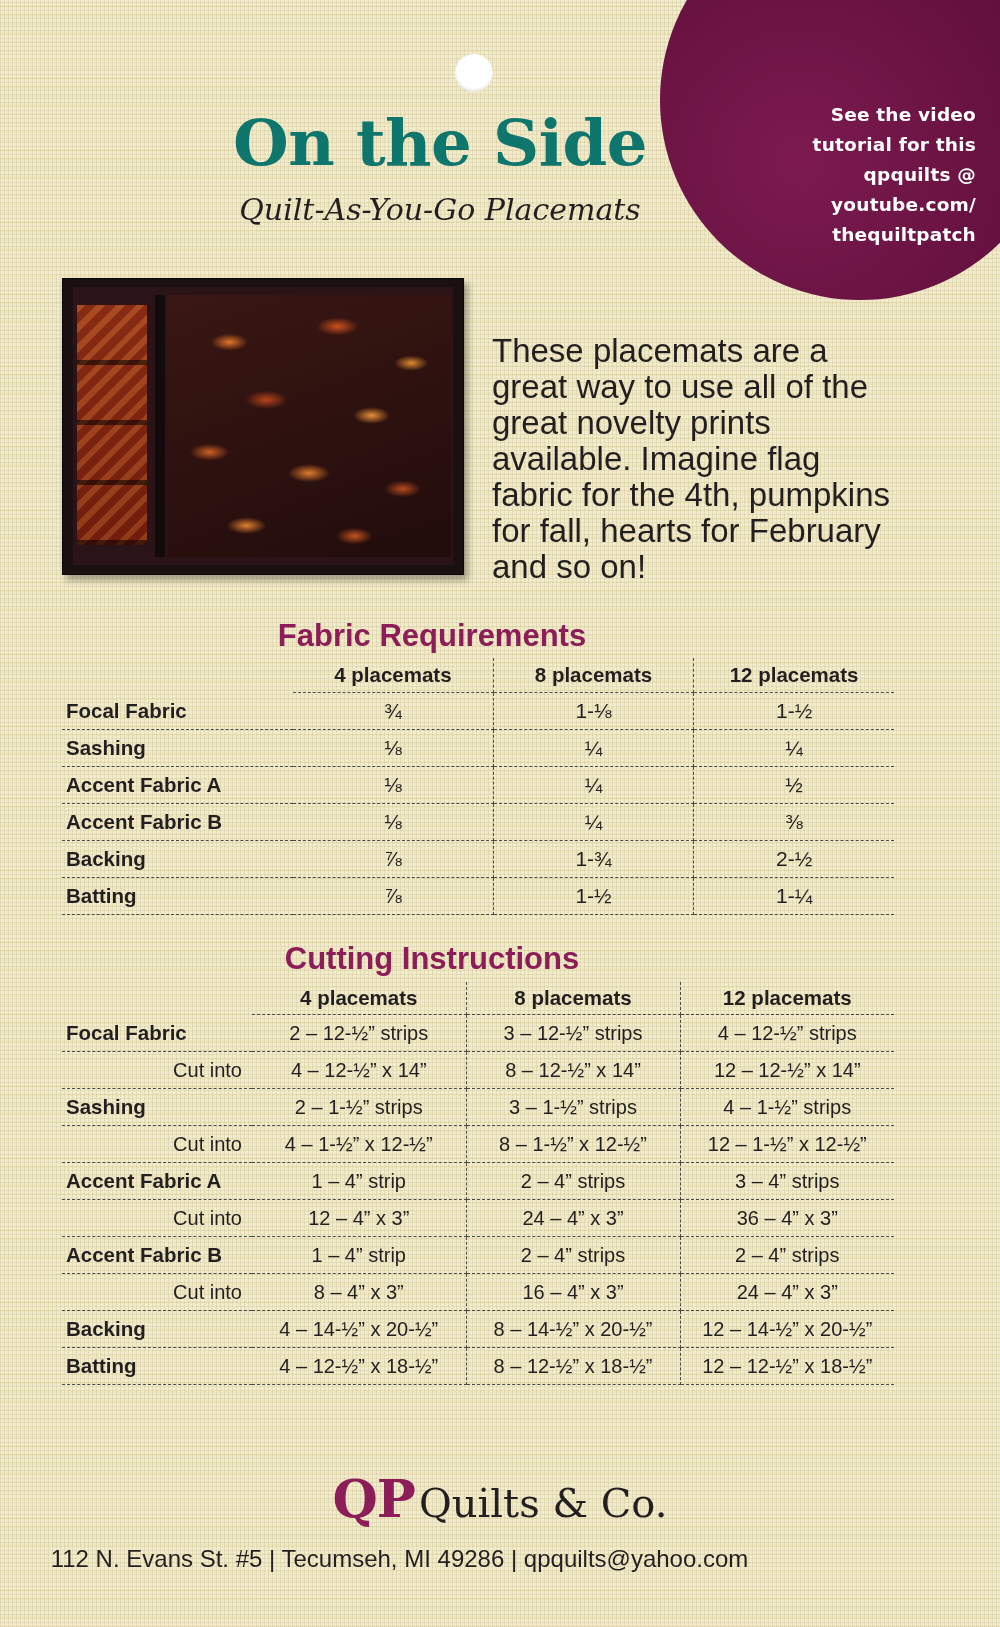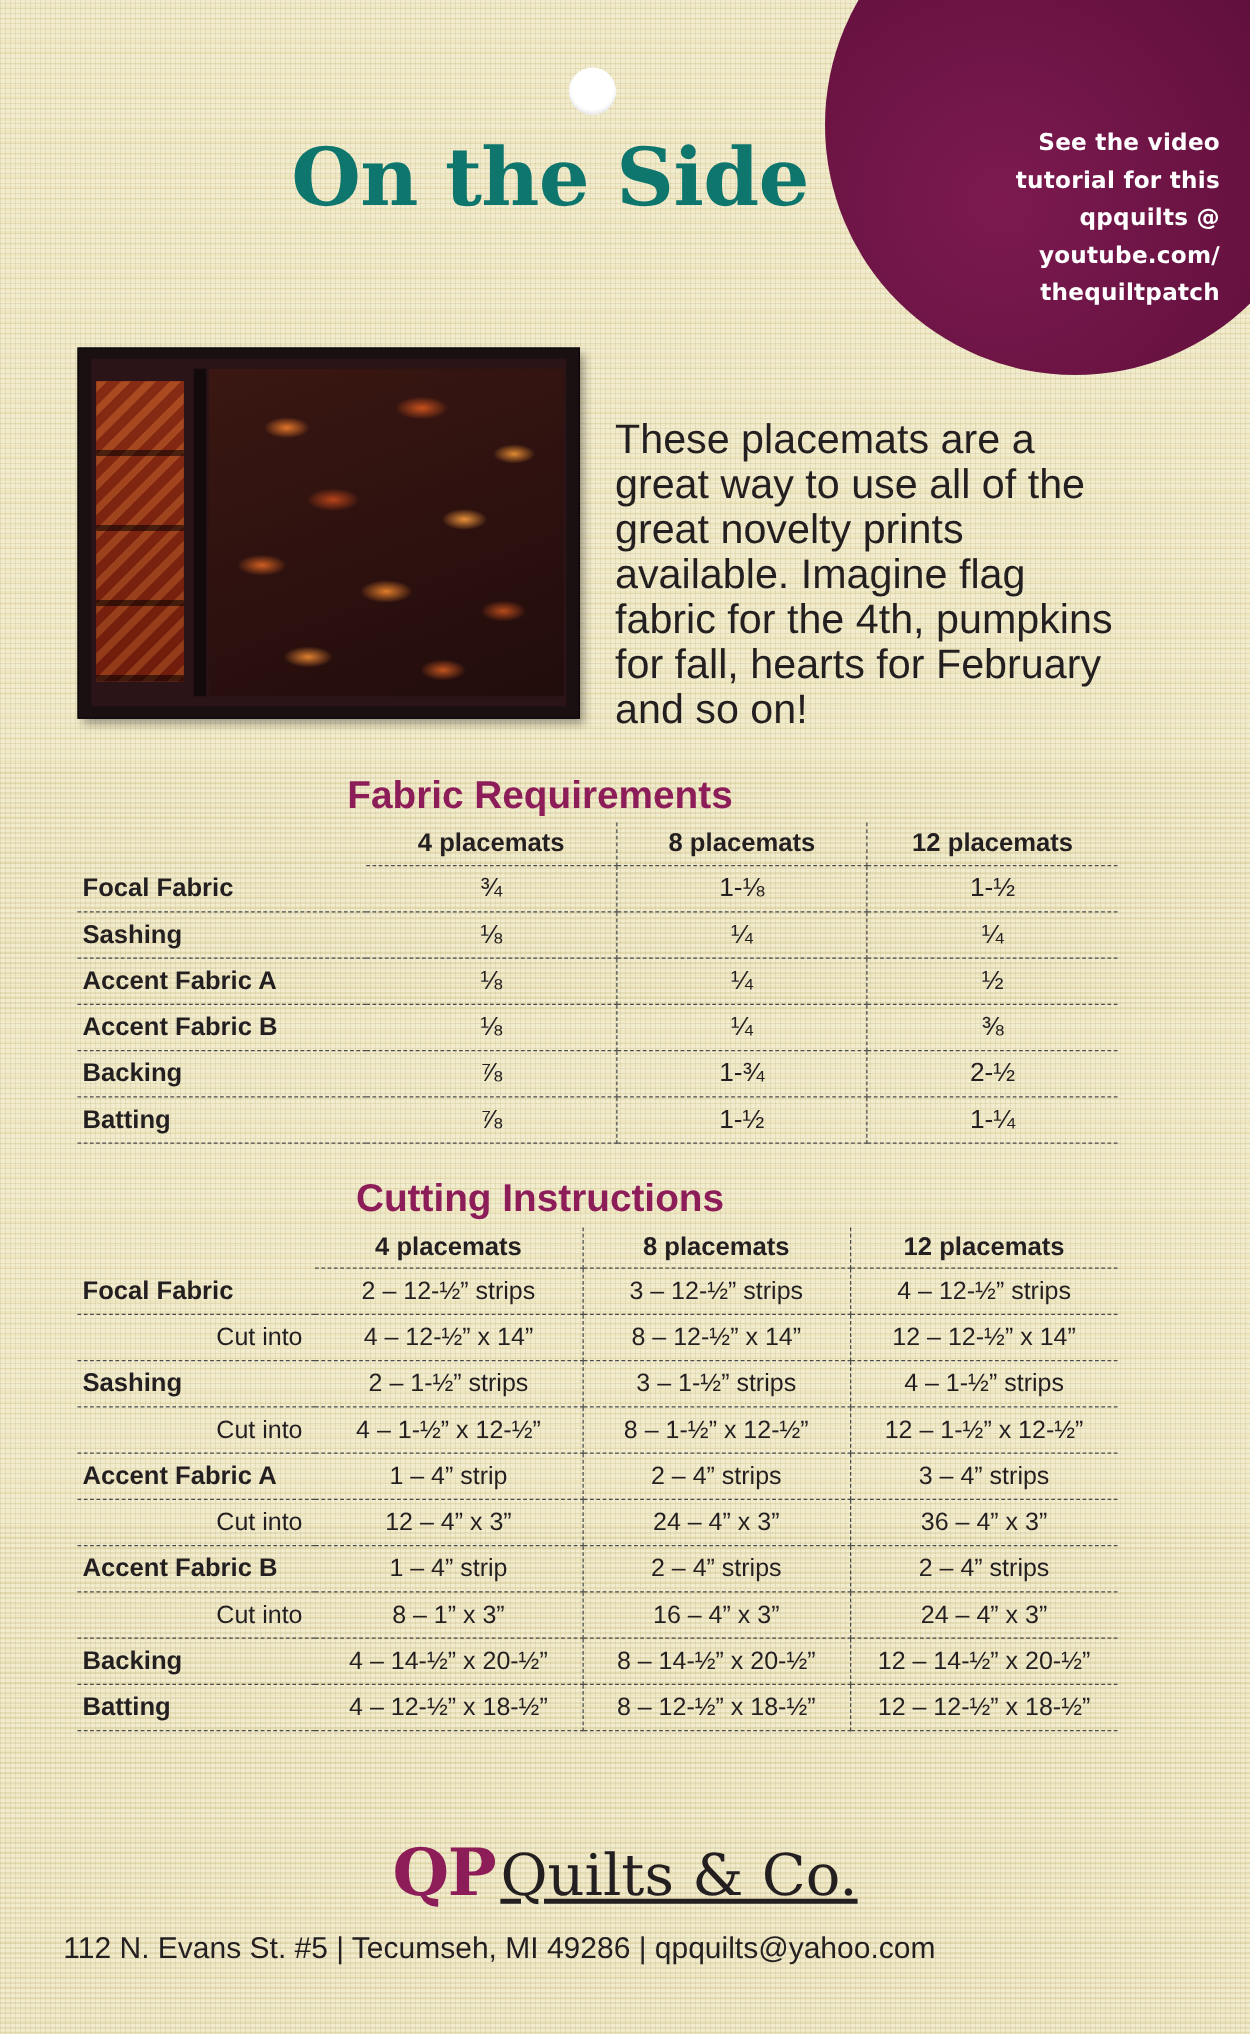--- a/index.html
+++ b/index.html
@@ -303,6 +303,7 @@
   </div>
 
   <div class="title">On the Side</div>
+  <div class="subtitle">Quilt-As-You-Go Placemats</div>
 
   <div class="photo">
     <div class="mat"></div>

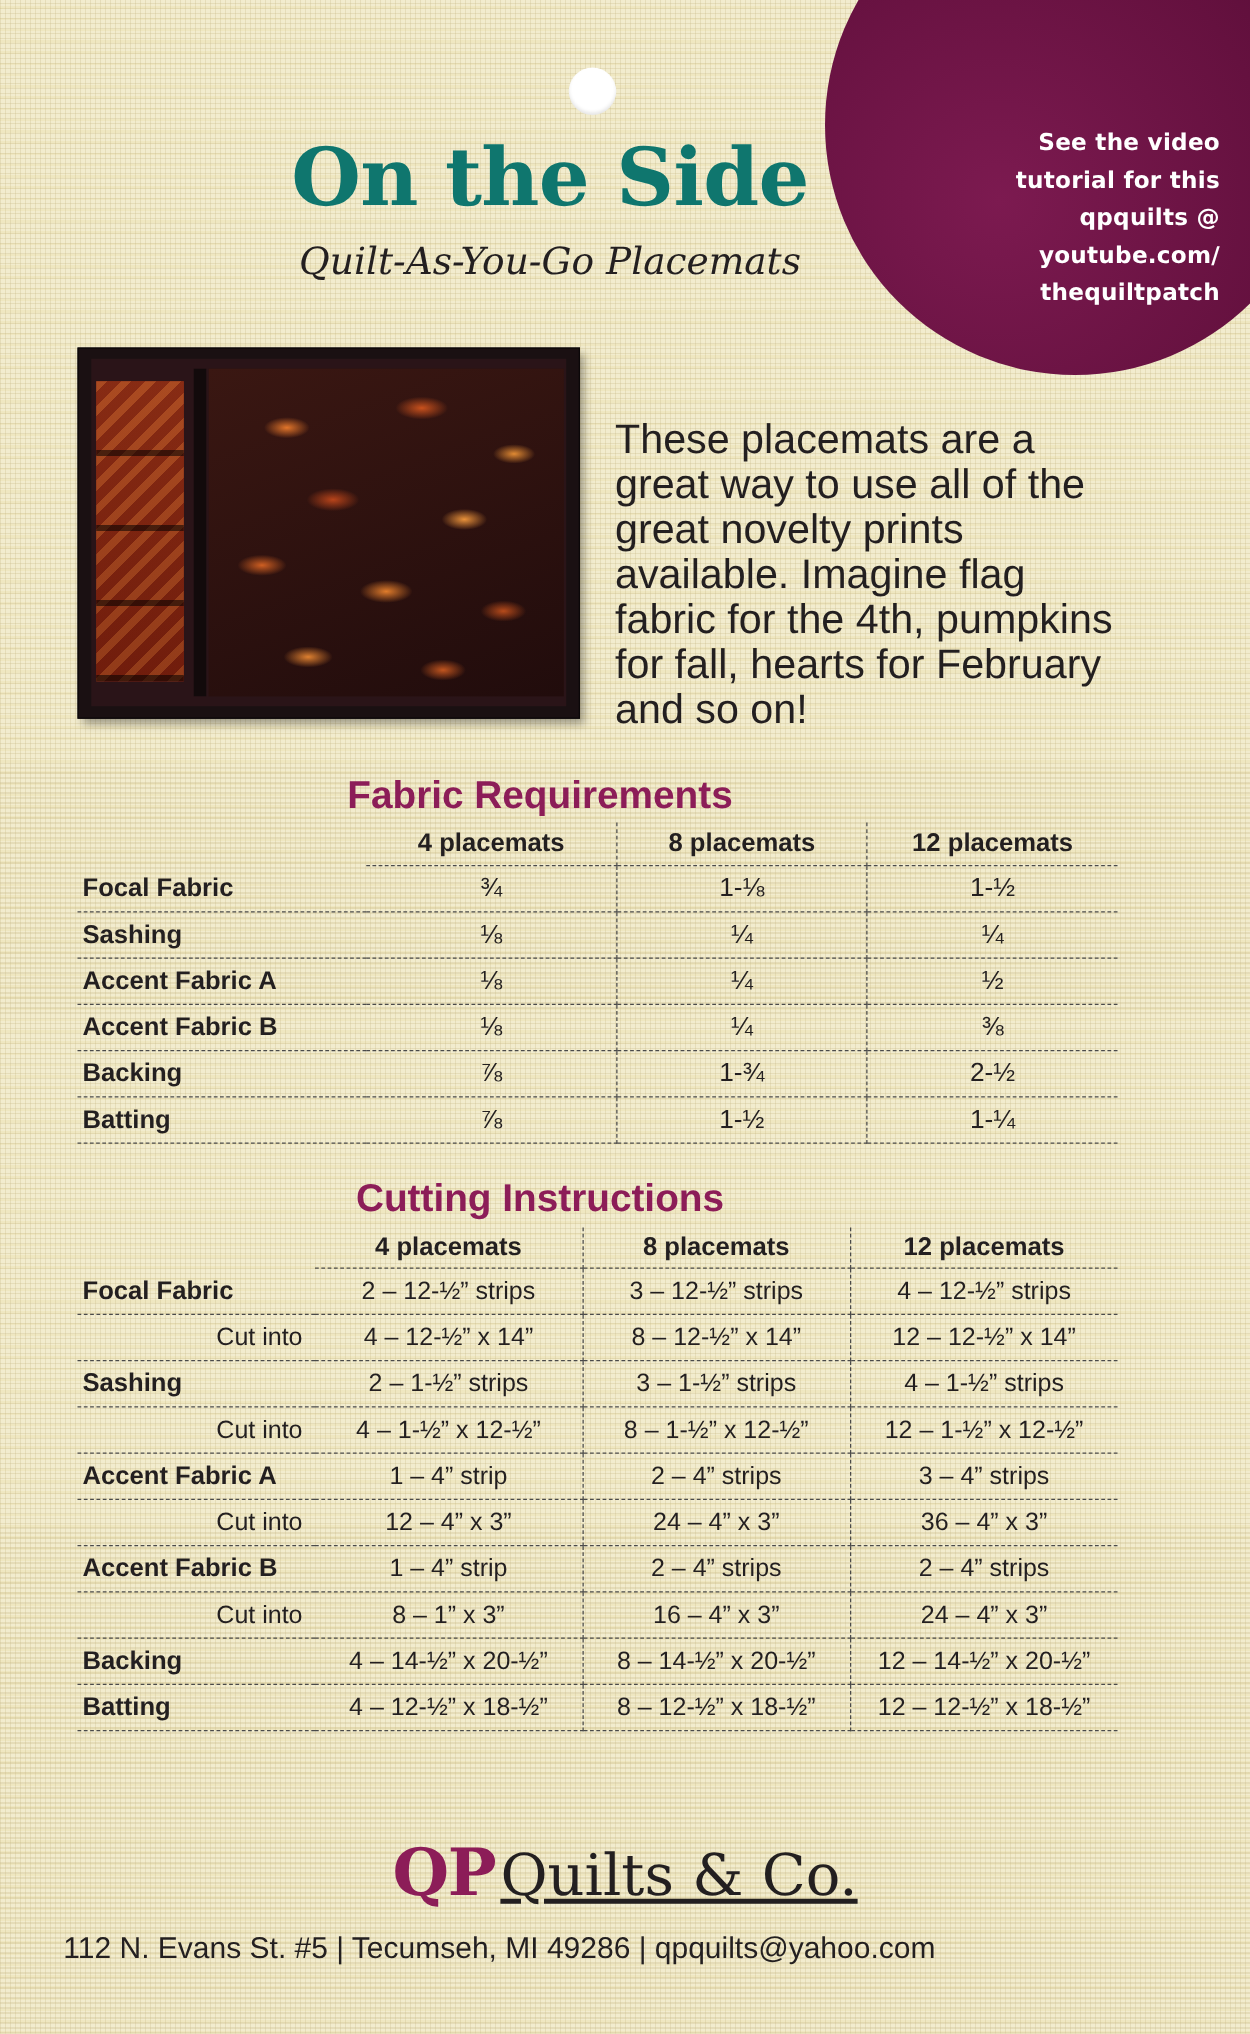--- a/index.html
+++ b/index.html
@@ -429,7 +429,7 @@
     </tr>
     <tr>
       <td class="sublabel dash-b">Cut into</td>
-      <td class="val dash-b dash-r">8 – 1” x 3”</td>
+      <td class="val dash-b dash-r">8 – 4” x 3”</td>
       <td class="val dash-b dash-r">16 – 4” x 3”</td>
       <td class="val dash-b">24 – 4” x 3”</td>
     </tr>

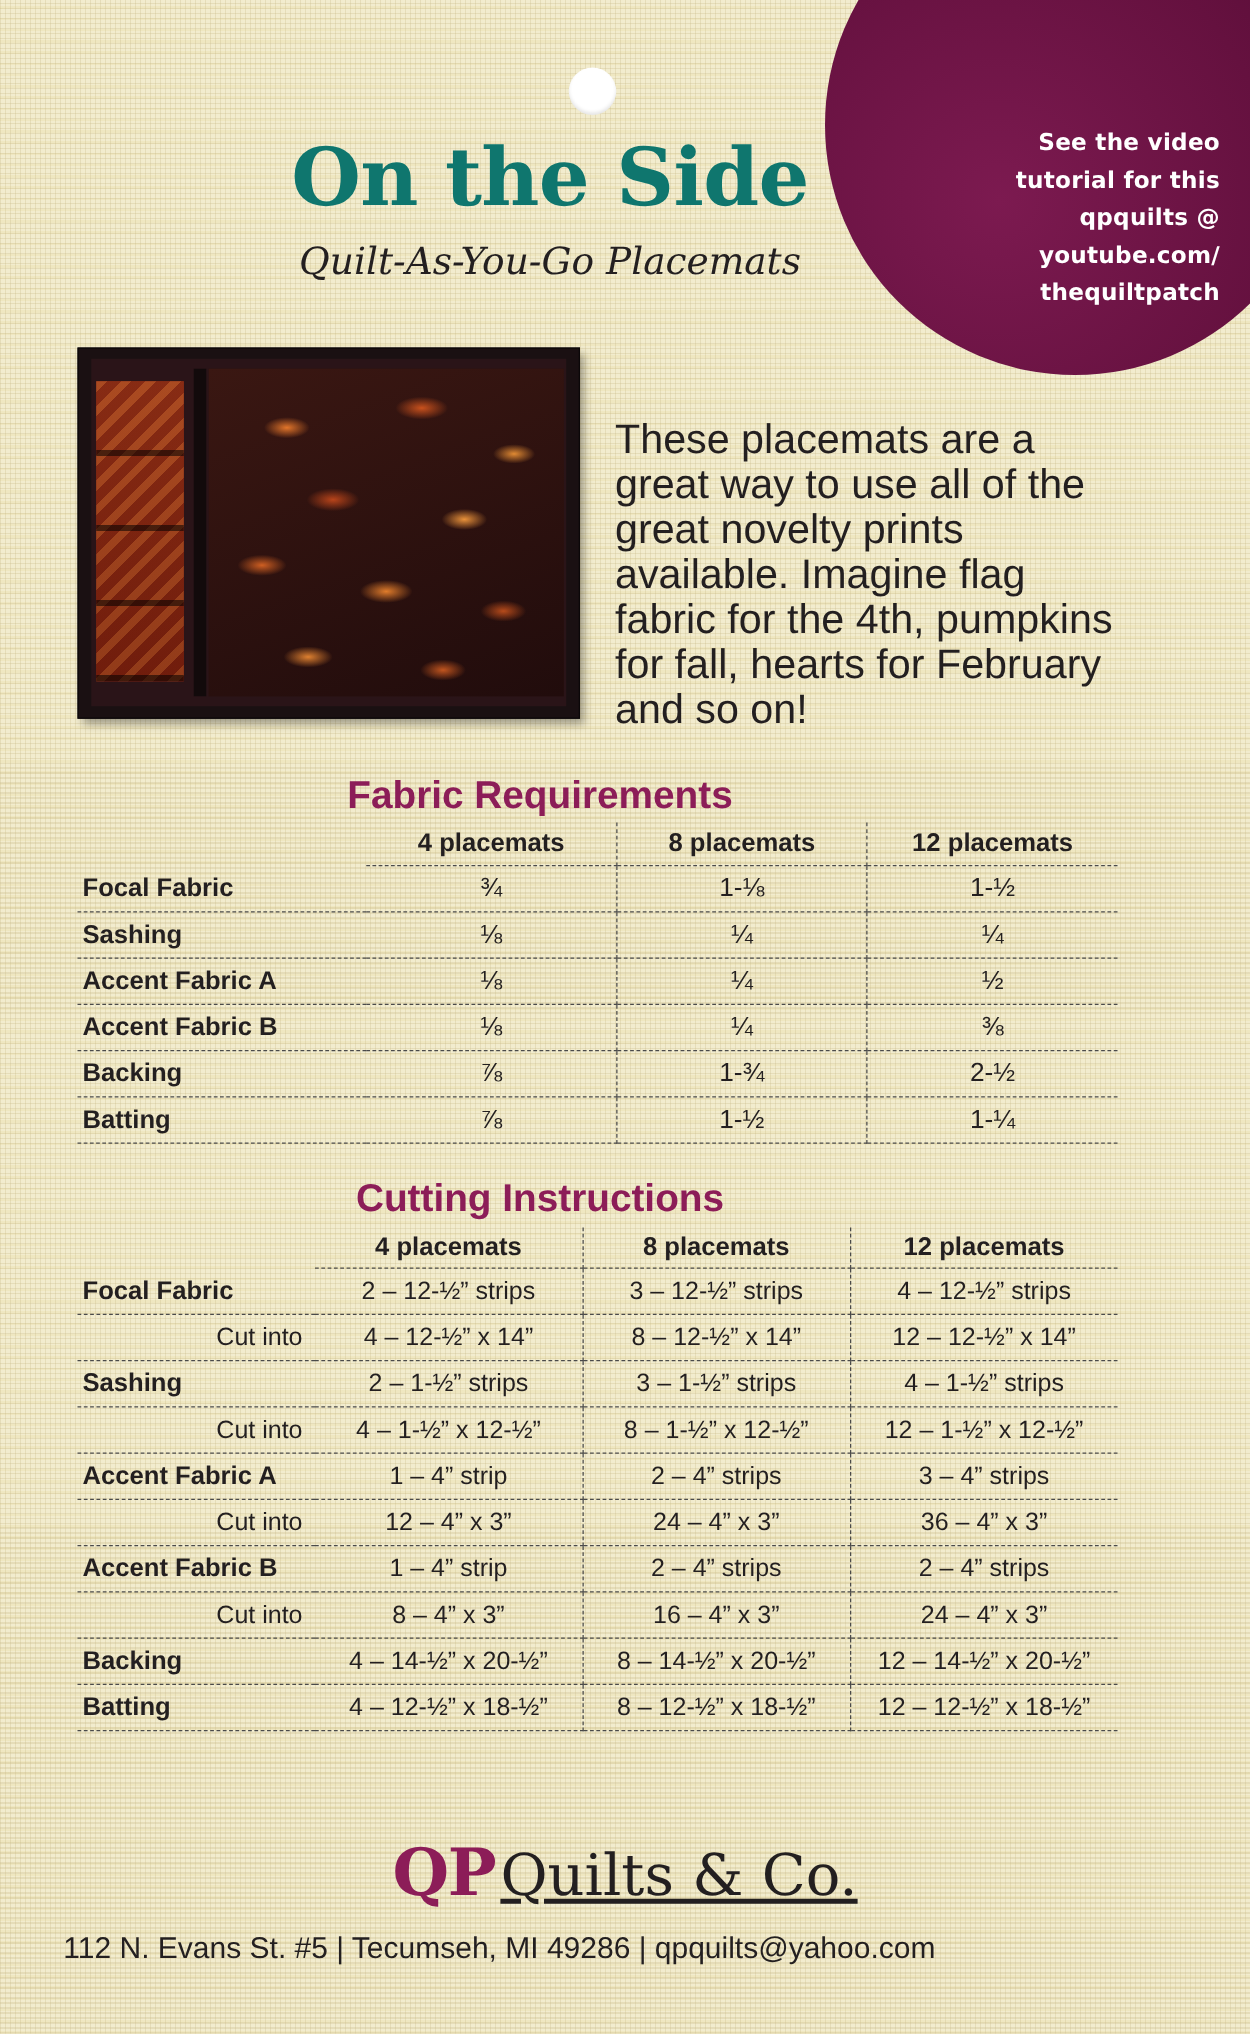--- a/index.html
+++ b/index.html
@@ -269,9 +269,8 @@
   .footer-logo .qc {
     color: #231f20;
     font-family: "DejaVu Serif", serif;
-    font-size: 46px;
+    font-size: 40px;
     margin-left: 4px;
-    text-decoration: underline;
   }
   .footer-address {
     position: absolute;

